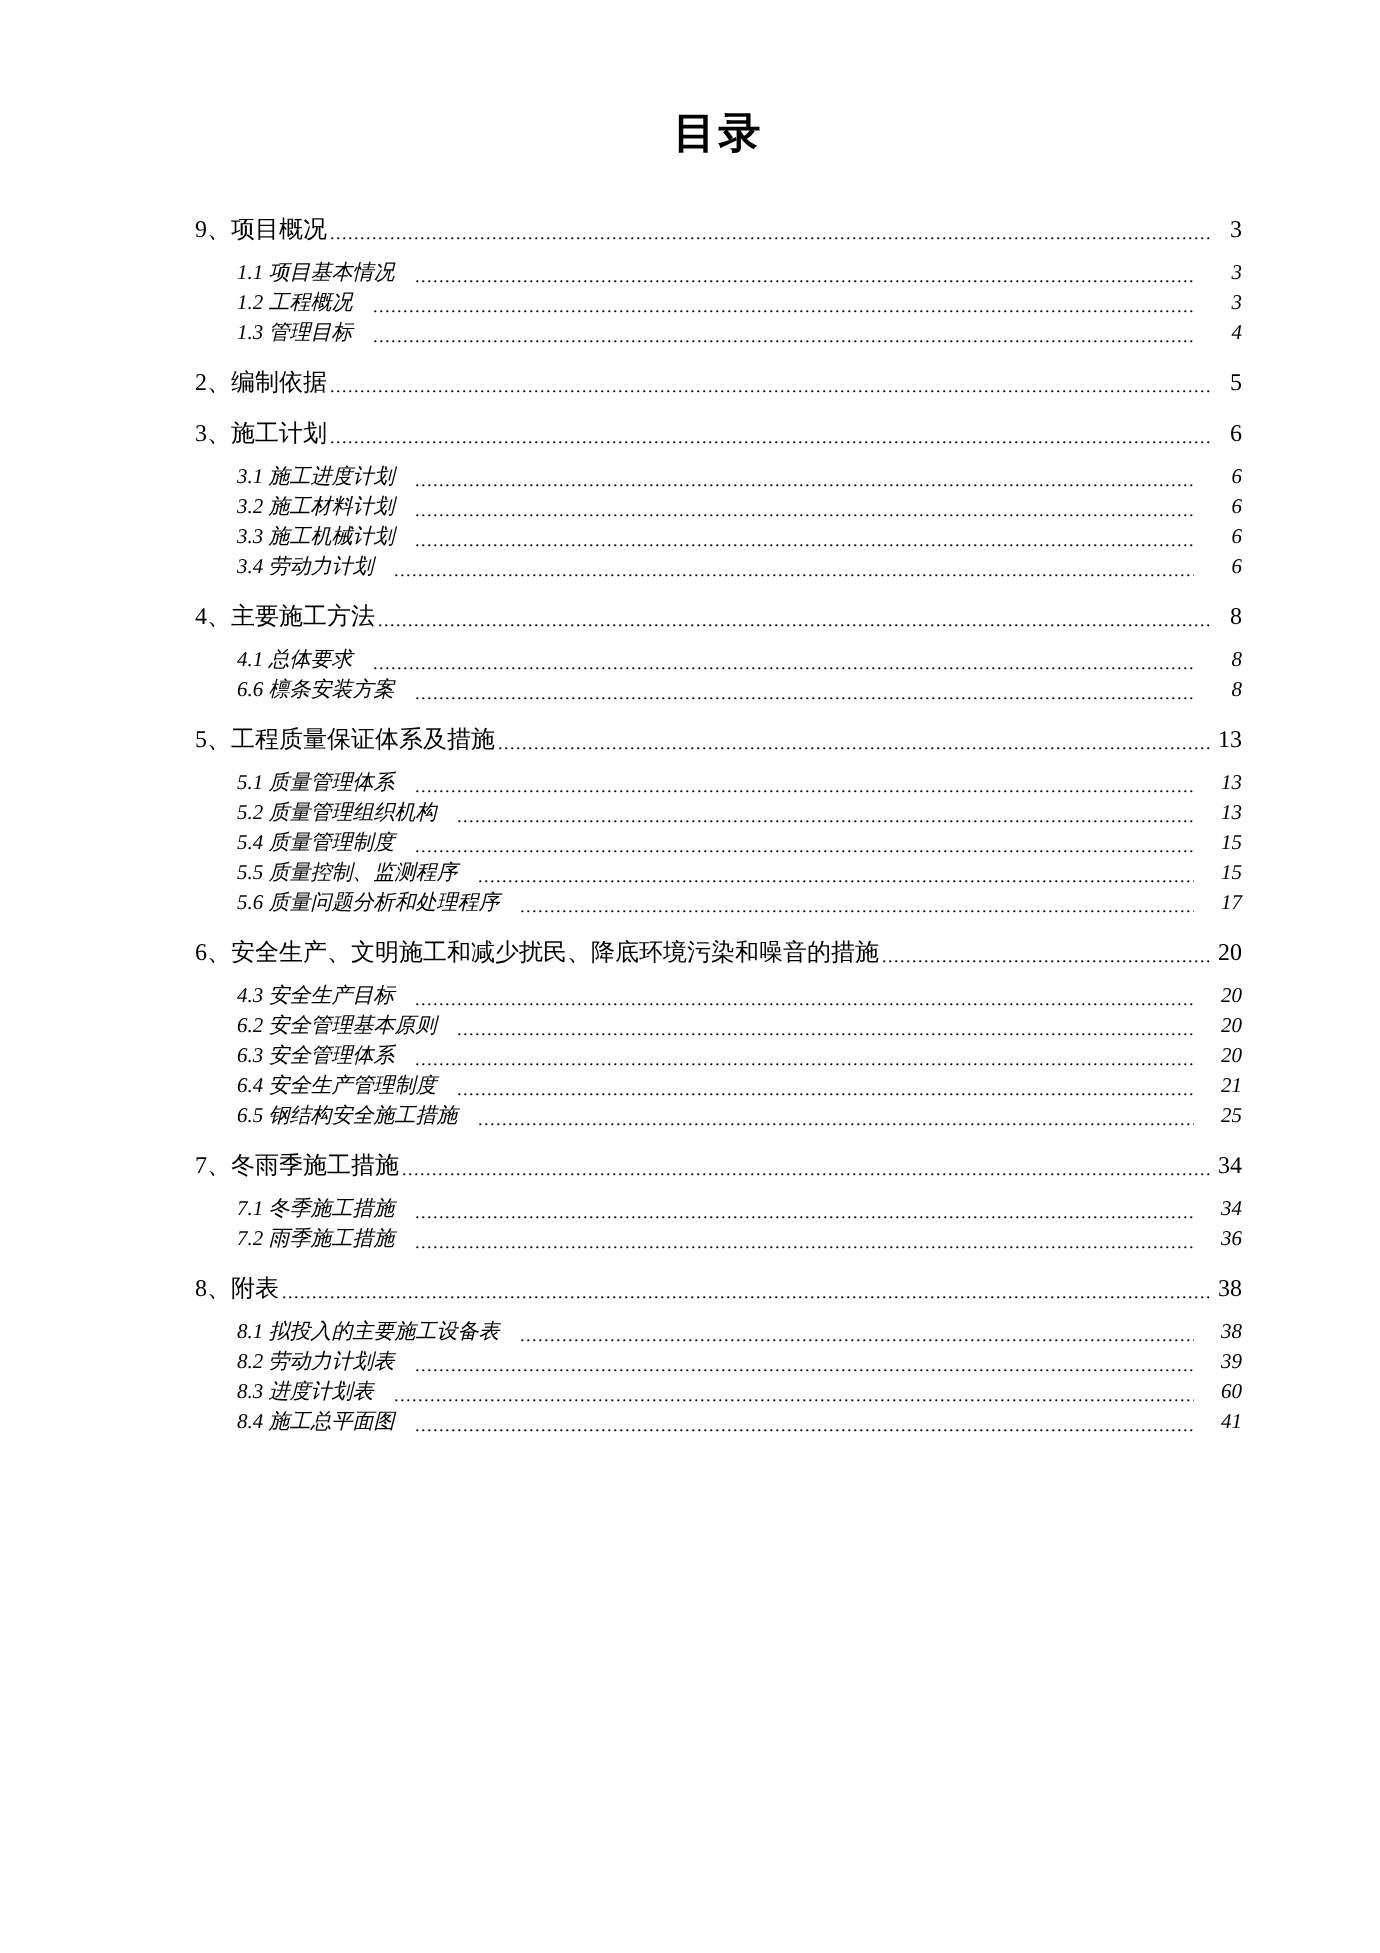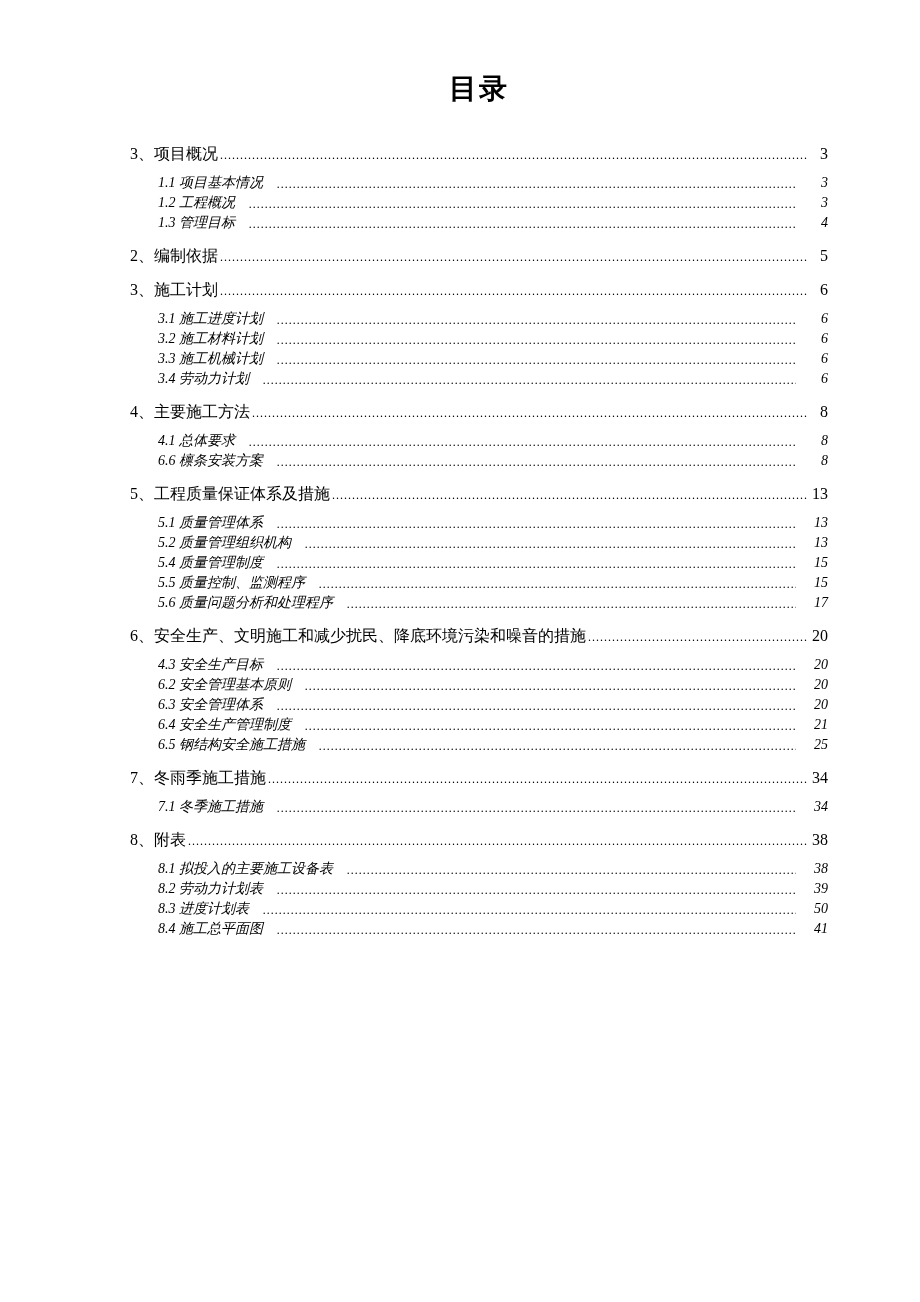--- a/index.html
+++ b/index.html
@@ -85,7 +85,7 @@
   <div class="title">目录</div>
   <div id="toc-container">
       <div class="toc-row l1">
-        <span class="label">3、项目概况</span>
+        <span class="label">9、项目概况</span>
         <span class="leader"></span>
         <span class="pagenum">3</span>
       </div>

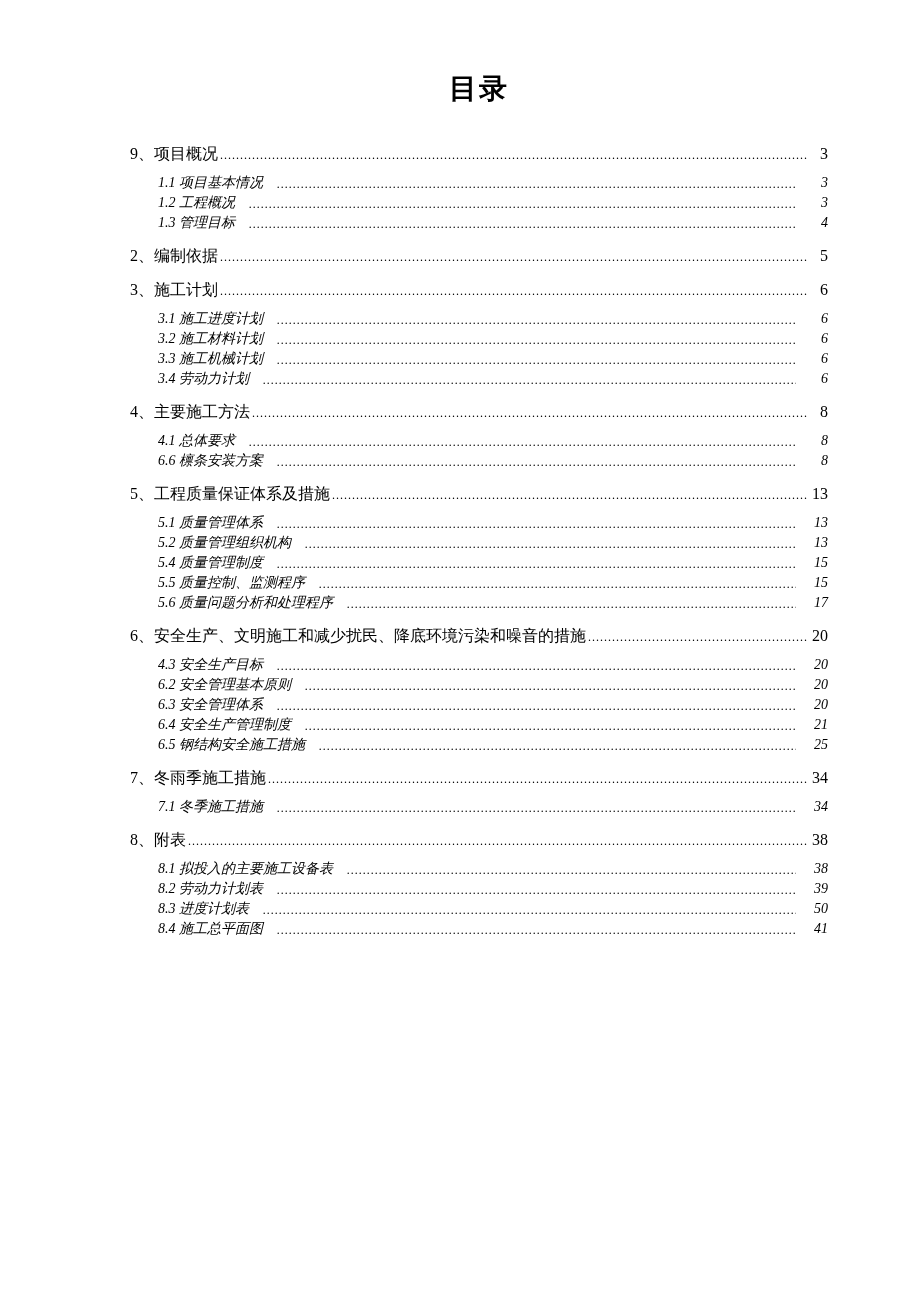--- a/index.html
+++ b/index.html
@@ -219,6 +219,11 @@
         <span class="leader"></span>
         <span class="pagenum">34</span>
       </div>
+      <div class="toc-row l2">
+        <span class="label">7.2 雨季施工措施</span>
+        <span class="leader"></span>
+        <span class="pagenum">36</span>
+      </div>
       <div class="toc-row l1">
         <span class="label">8、附表</span>
         <span class="leader"></span>

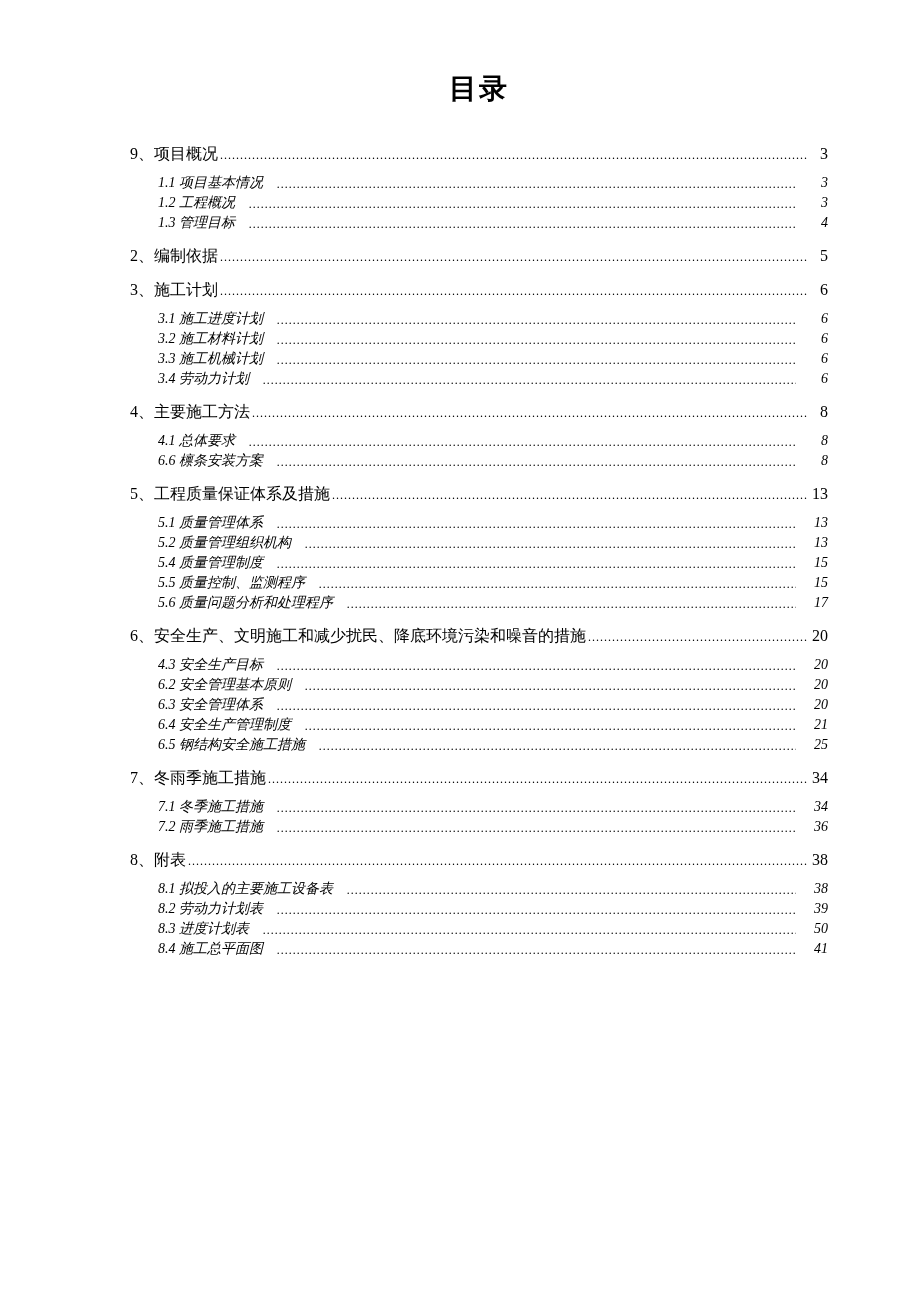--- a/index.html
+++ b/index.html
@@ -242,7 +242,7 @@
       <div class="toc-row l2">
         <span class="label">8.3 进度计划表</span>
         <span class="leader"></span>
-        <span class="pagenum">50</span>
+        <span class="pagenum">60</span>
       </div>
       <div class="toc-row l2">
         <span class="label">8.4 施工总平面图</span>

